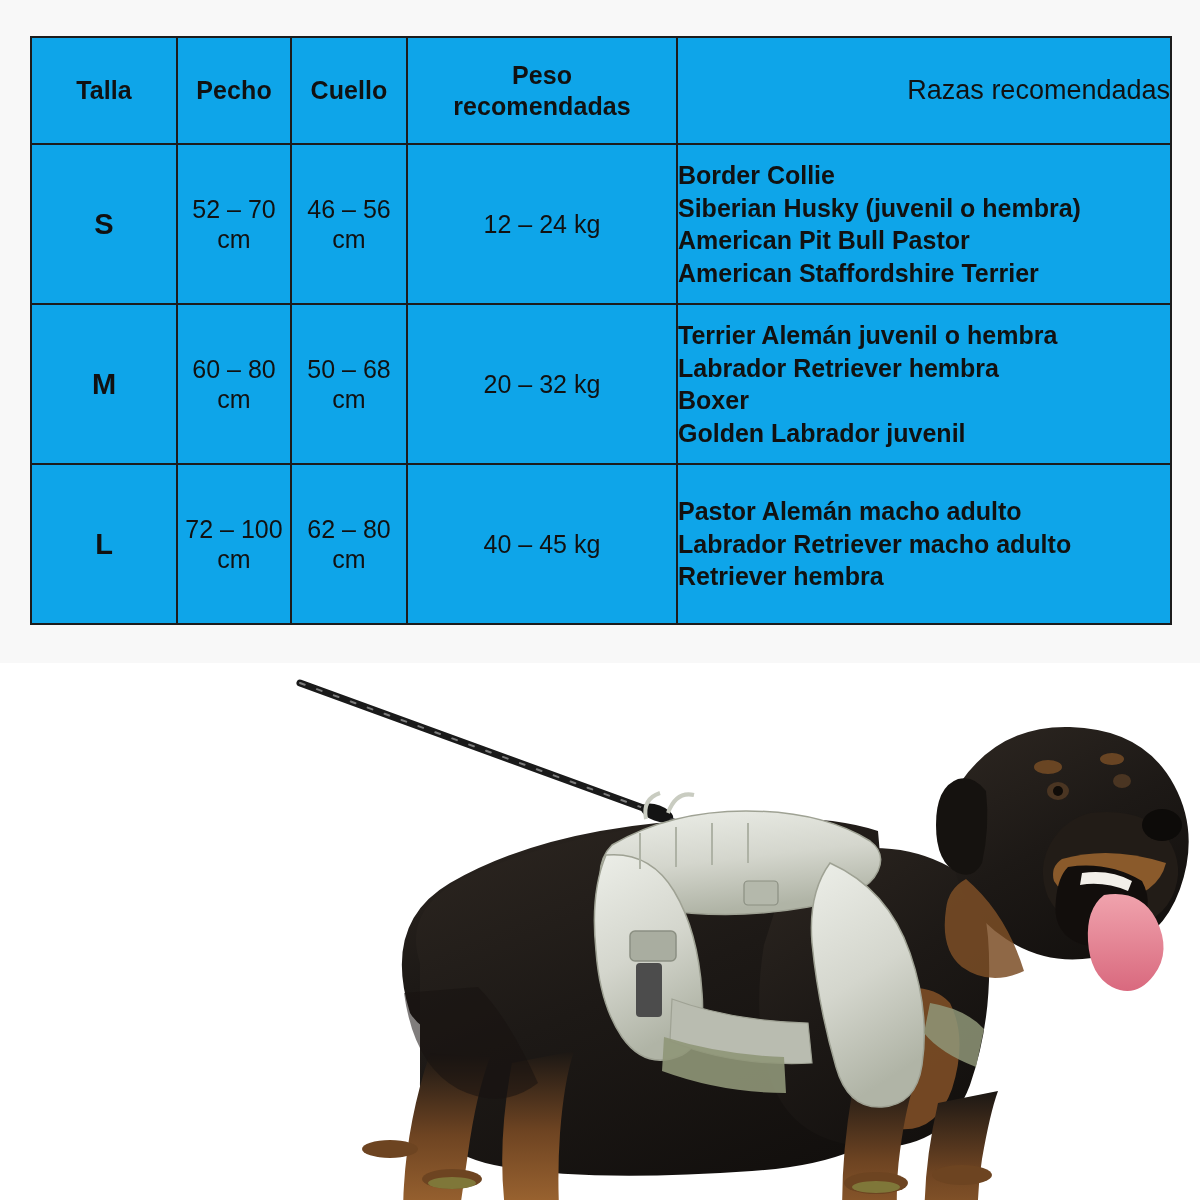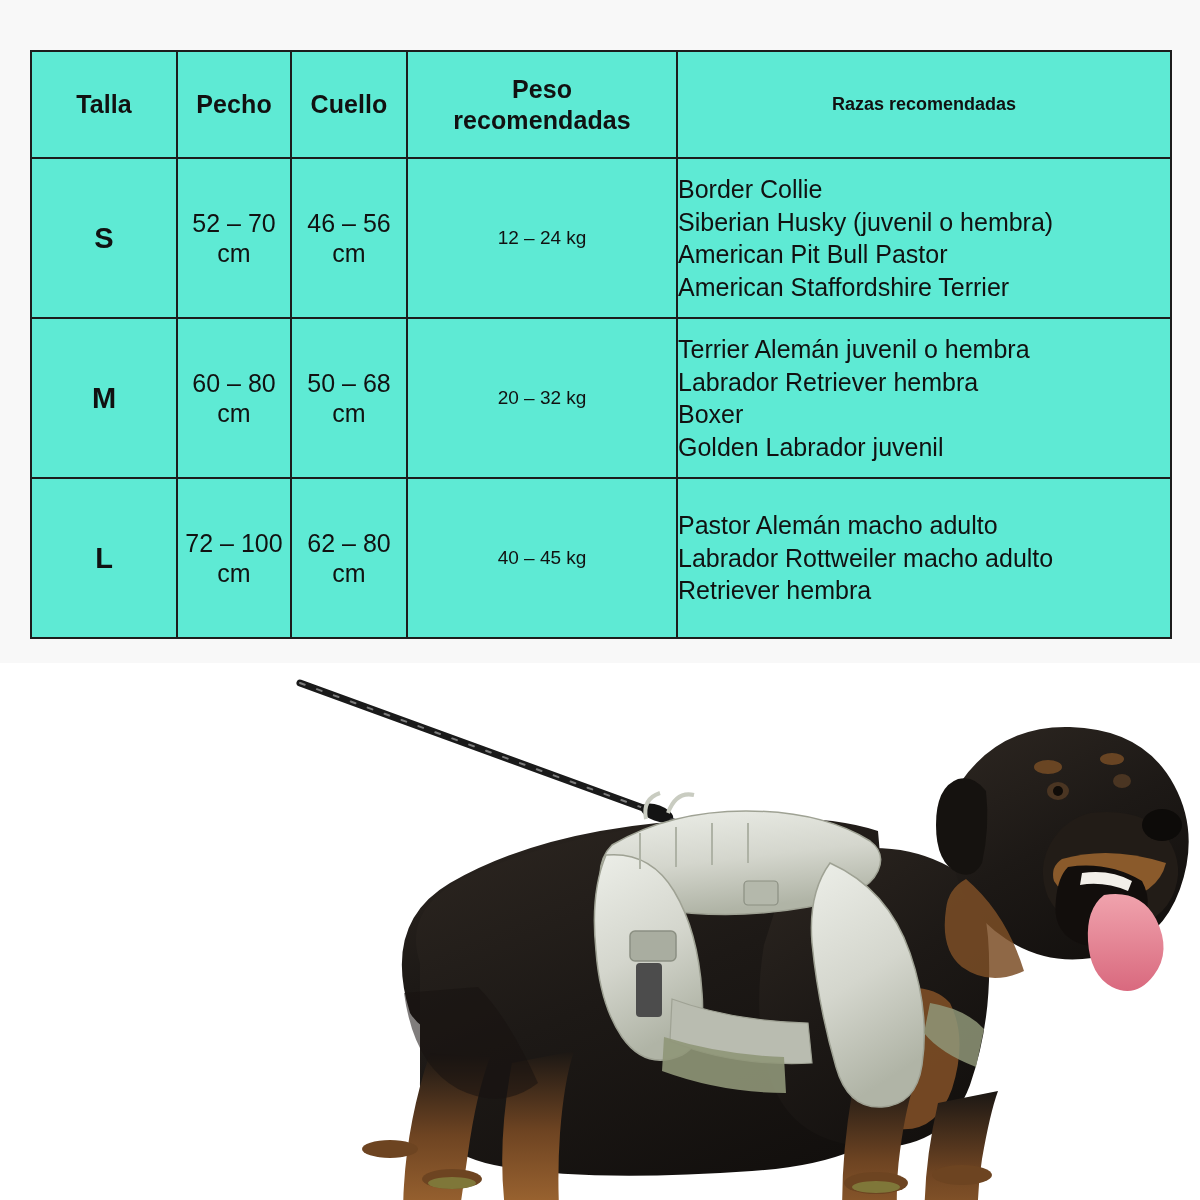--- a/index.html
+++ b/index.html
@@ -29,10 +29,10 @@
   table.size-table {
     position: absolute;
     left: 30px;
-    top: 50px;
+    top: 36px;
     width: 1140px;
     border-collapse: collapse;
-    background: #5eead4;
+    background: #0ea5e9;
     table-layout: fixed;
   }
   table.size-table, table.size-table th, table.size-table td {

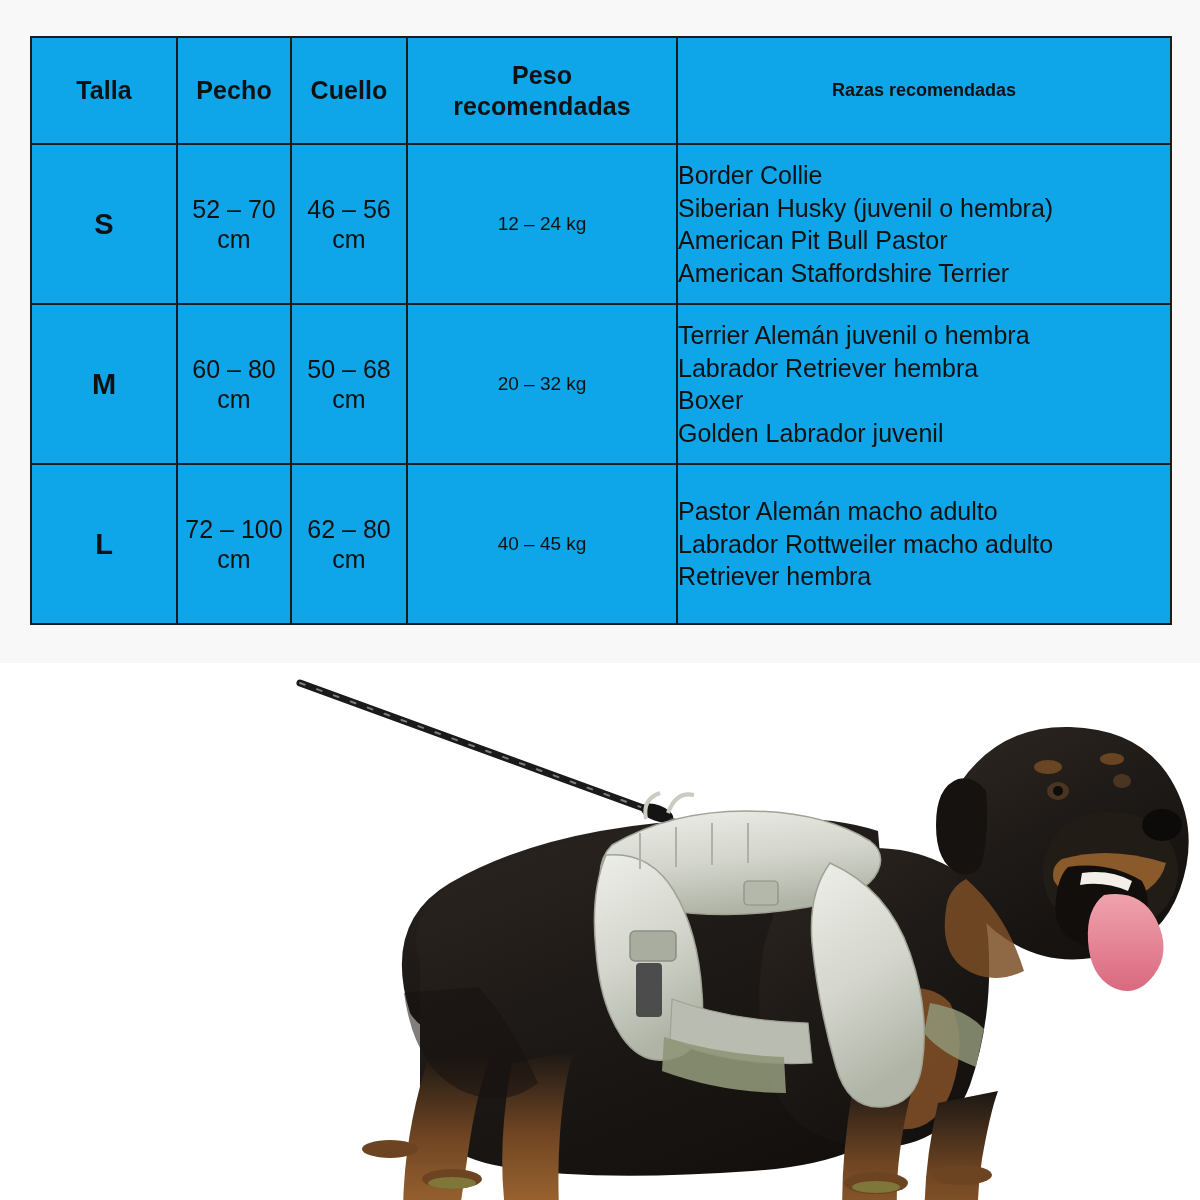--- a/index.html
+++ b/index.html
@@ -65,10 +65,10 @@
     line-height: 1.22;
   }
   th.h-razas {
-    text-align: center;
+    text-align: right;
     padding-left: 28px;
-    font-size: 18px;
-    font-weight: bold;
+    font-size: 27px;
+    font-weight: normal;
   }
 
   tbody tr { height: 160px; }

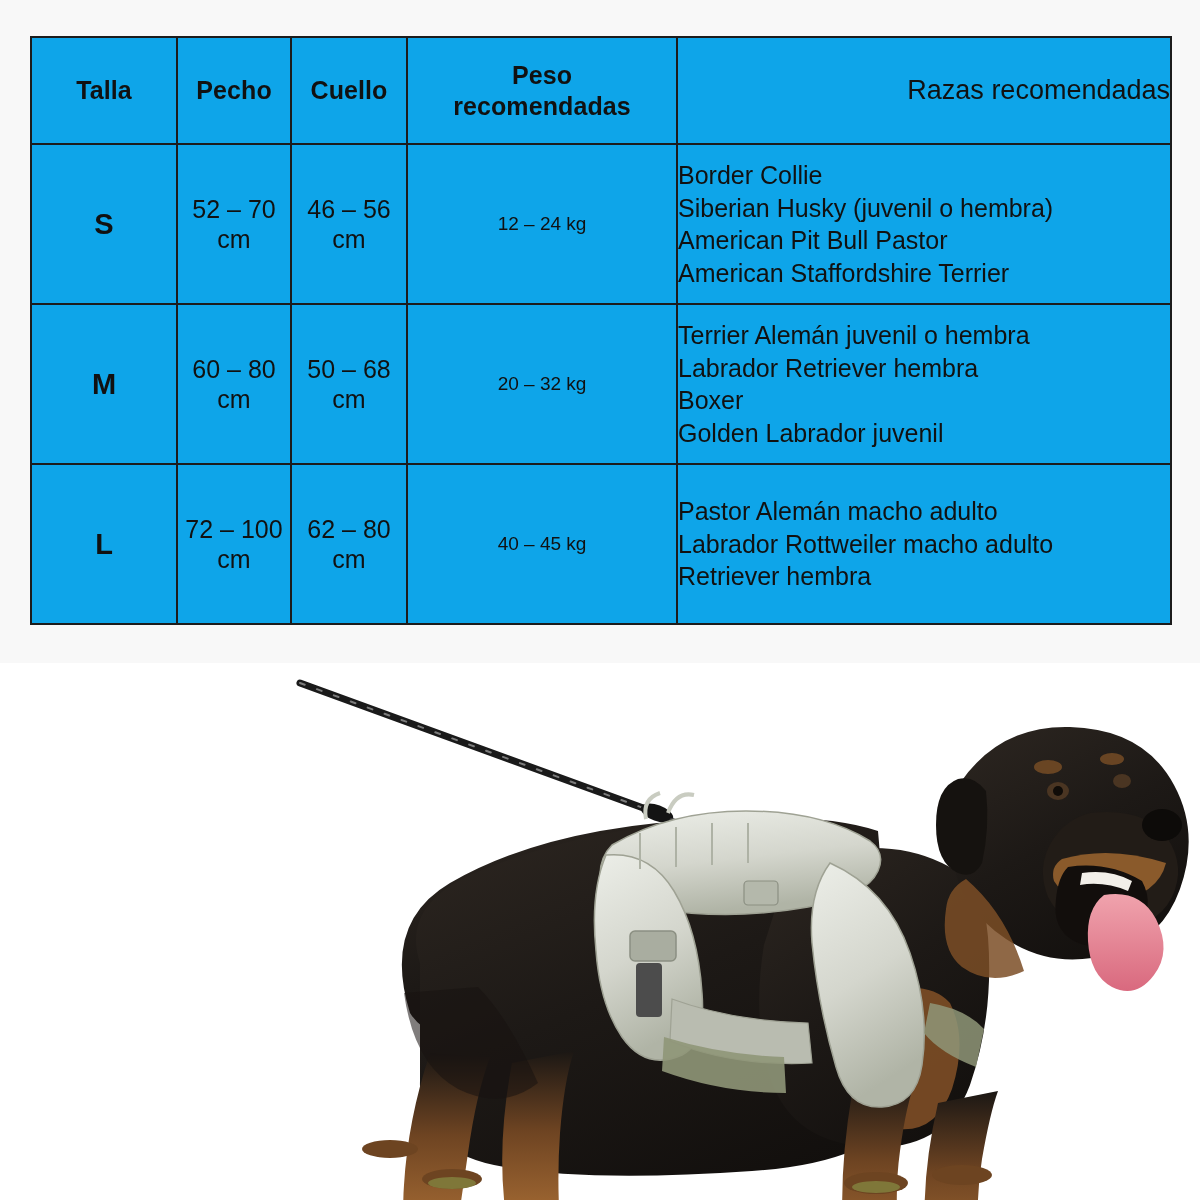--- a/index.html
+++ b/index.html
@@ -96,7 +96,7 @@
     line-height: 1.30;
     font-weight: normal;
   }
-  td.razas .breed { display: block; white-space: nowrap; }
+  td.razas .breed { display: block; white-space: nowrap; font-weight: bold; }
 
   
   .photo-section {

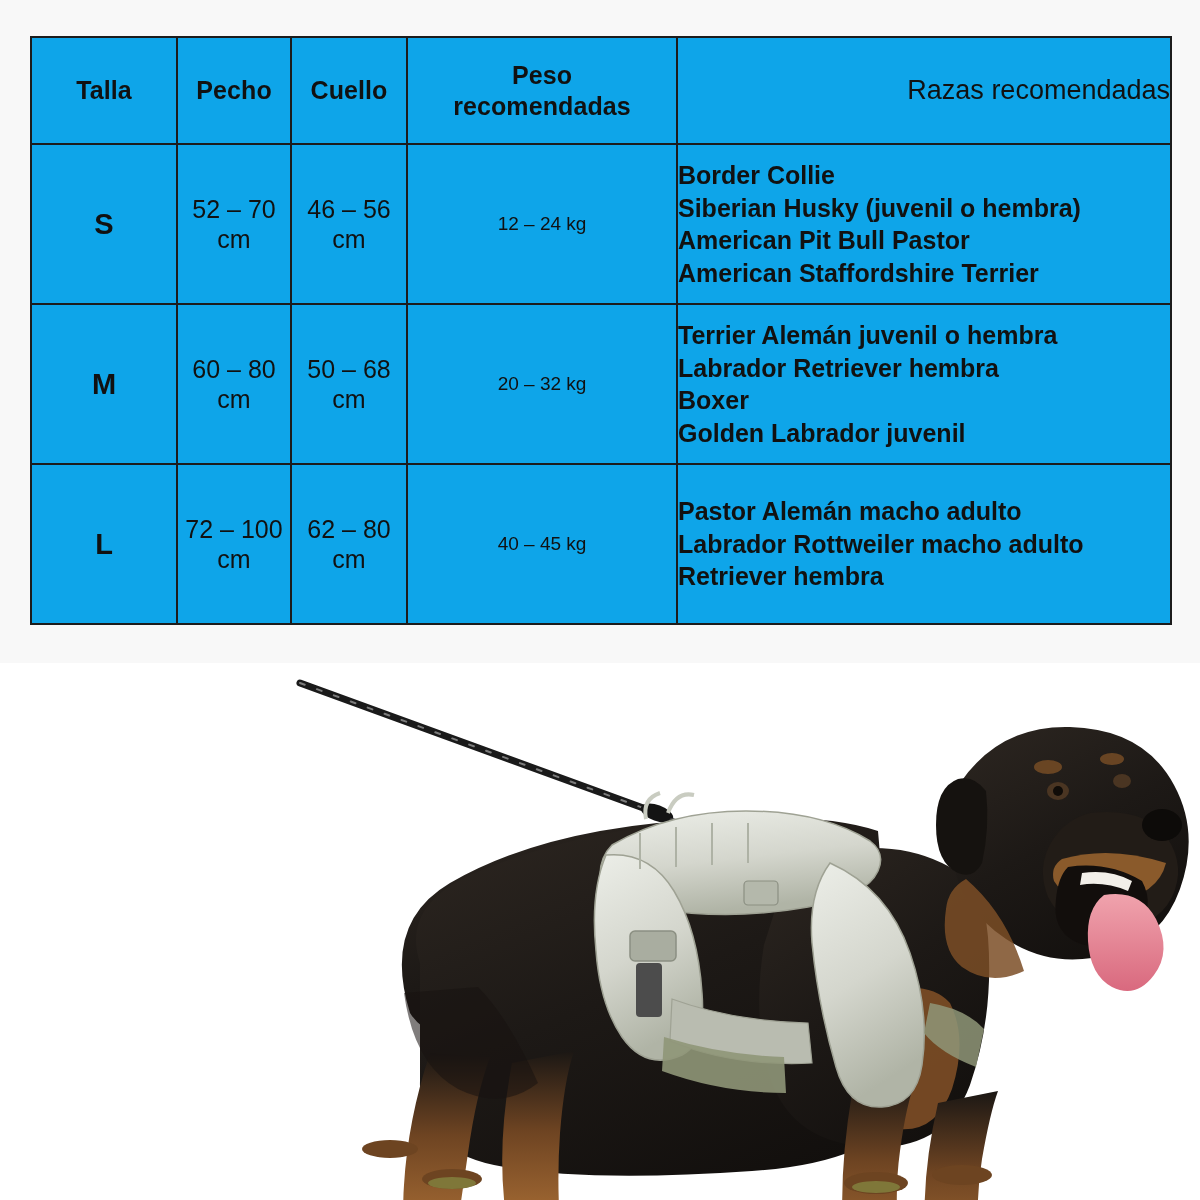--- a/index.html
+++ b/index.html
@@ -86,7 +86,7 @@
   }
   td.meas .unit { display: block; }
   td.peso {
-    font-size: 19px;
+    font-size: 25px;
     text-align: center;
   }
   td.razas {

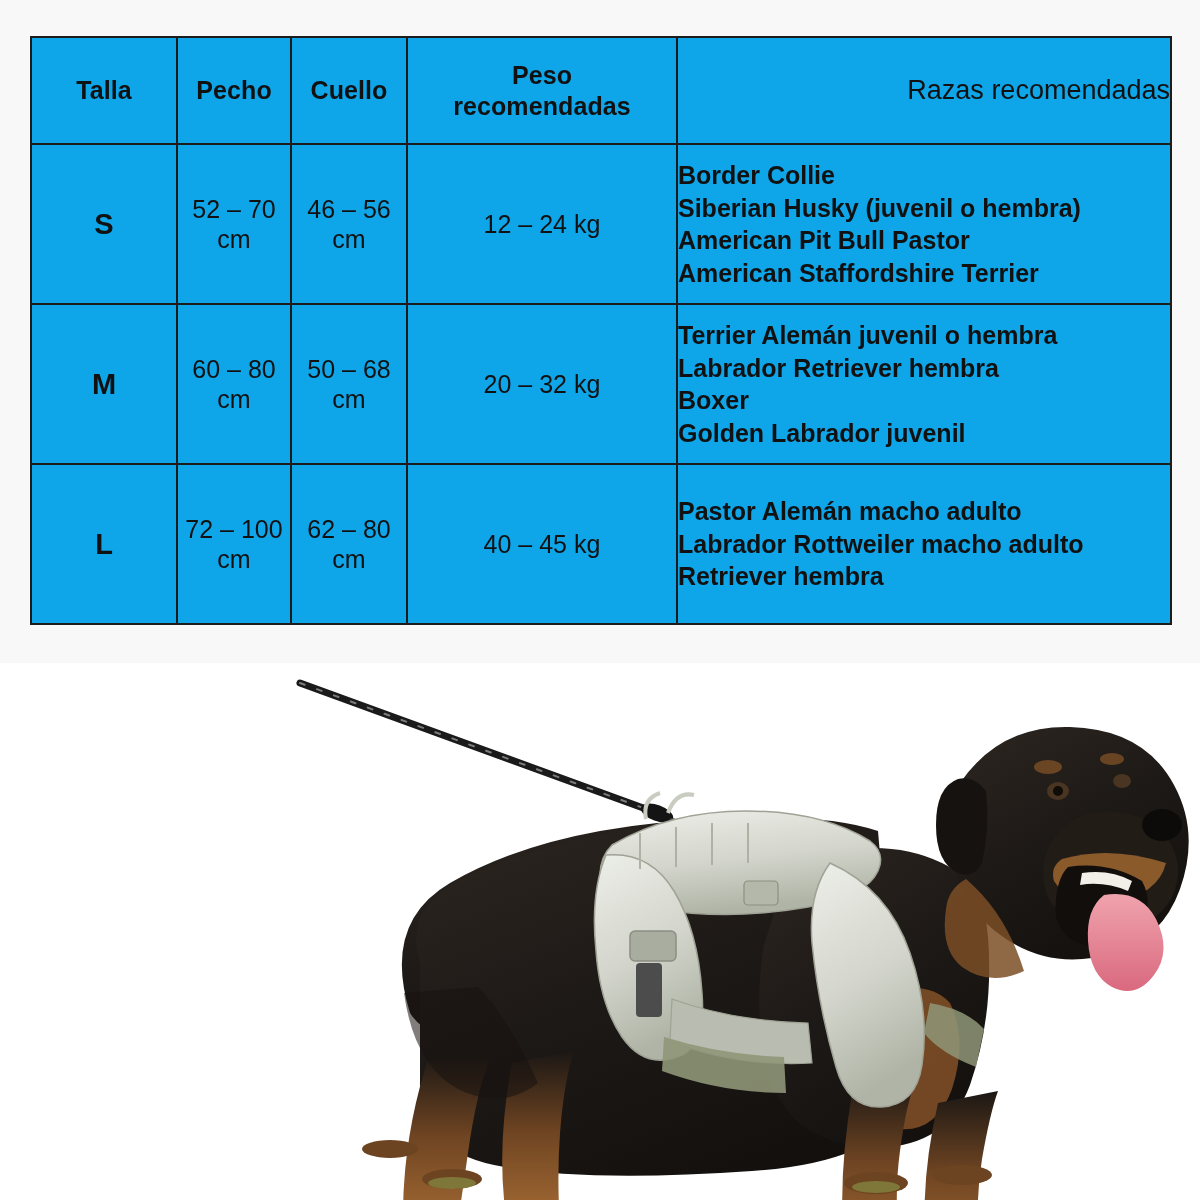--- a/index.html
+++ b/index.html
@@ -197,7 +197,7 @@
         <td class="peso">40 – 45 kg</td>
         <td class="razas">
           <span class="breed">Pastor Alemán macho adulto</span>
-          <span class="breed">Labrador Rottweiler macho adulto</span>
+          <span class="breed">Labrador Retriever macho adulto</span>
           <span class="breed">Retriever hembra</span>
         </td>
       </tr>

